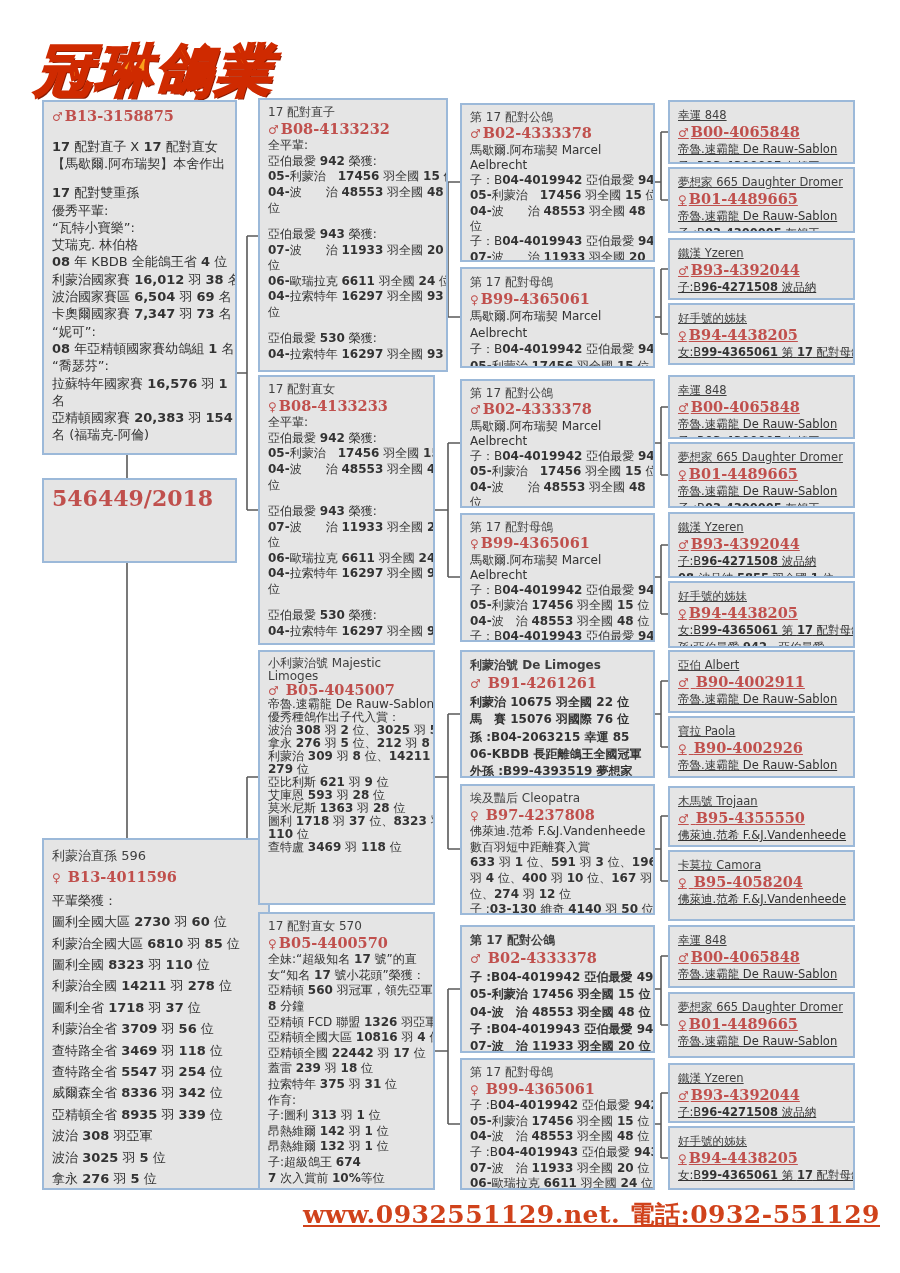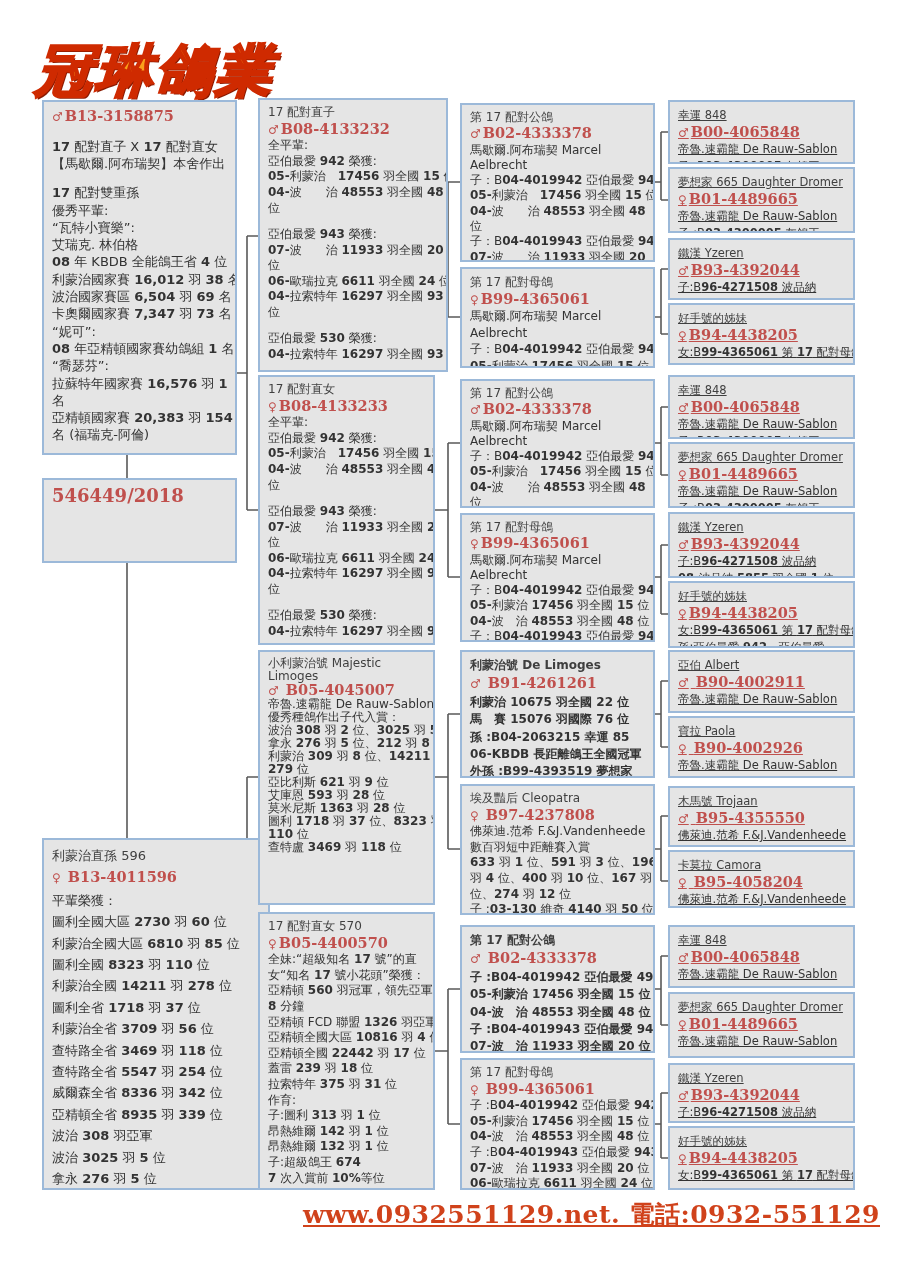--- a/index.html
+++ b/index.html
@@ -28,7 +28,7 @@
   #connectors{position:absolute;left:0;top:0;}
   #footer{position:absolute;right:20px;top:1198px;font-family:"DejaVu Serif","Liberation Serif",serif;
           font-size:25px;font-weight:bold;color:#d0421b;letter-spacing:0.5px;text-decoration:underline;}
-  #subject-ring{font-size:18px;}
+  #subject-ring{font-size:22px;}
 </style>
 </head>
 <body>

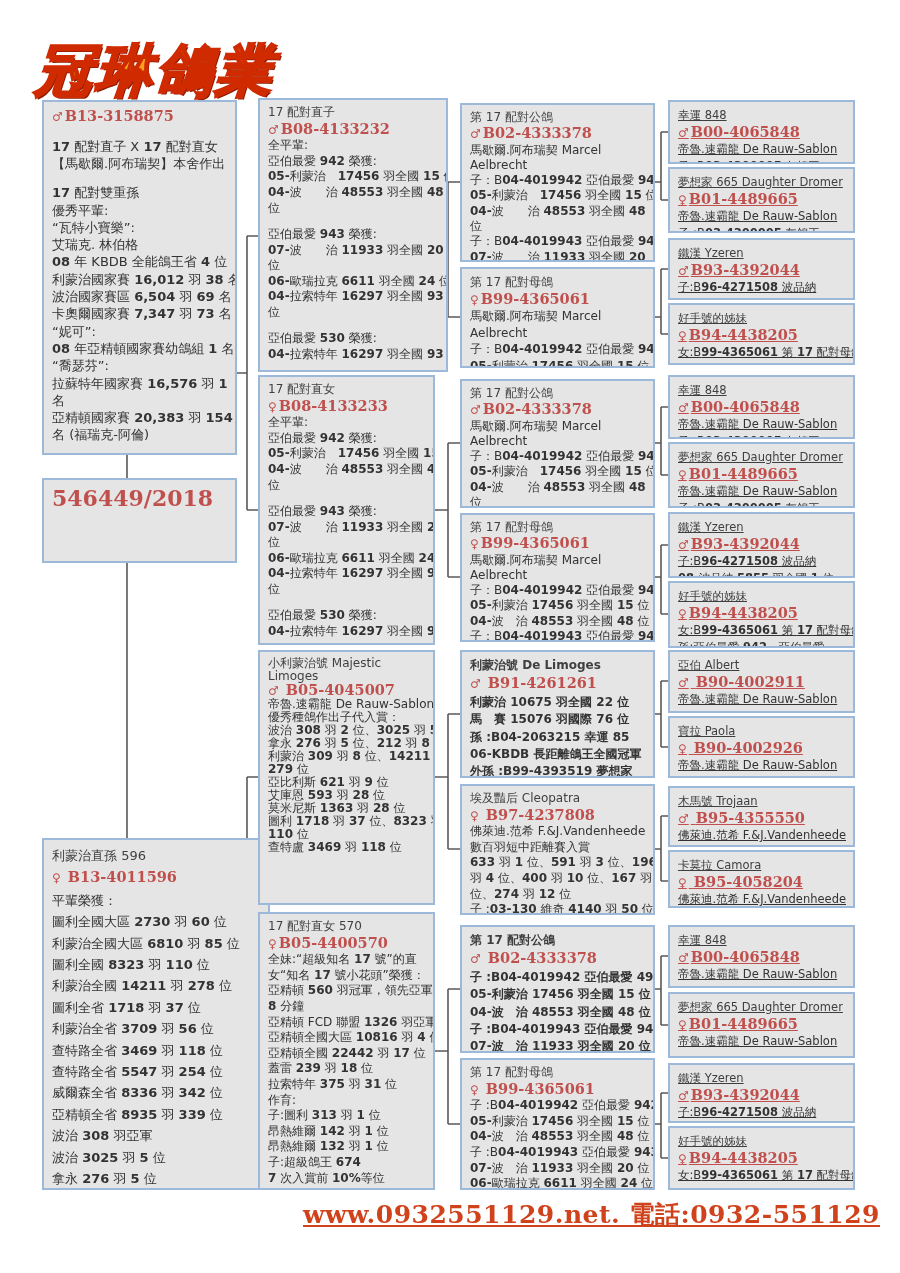--- a/index.html
+++ b/index.html
@@ -387,7 +387,7 @@
       </div>
   </div>
 
-  <div class="box t115 lh165" style="left:668px;top:850px;width:187px;height:58px">
+  <div class="box t115 lh165" style="left:668px;top:850px;width:187px;height:71px">
     <div class="bt">卡莫拉  Camora</div>
     <div class="ring"><span class="sex">♀</span> <span>B95-4058204</span></div>
     <div>

